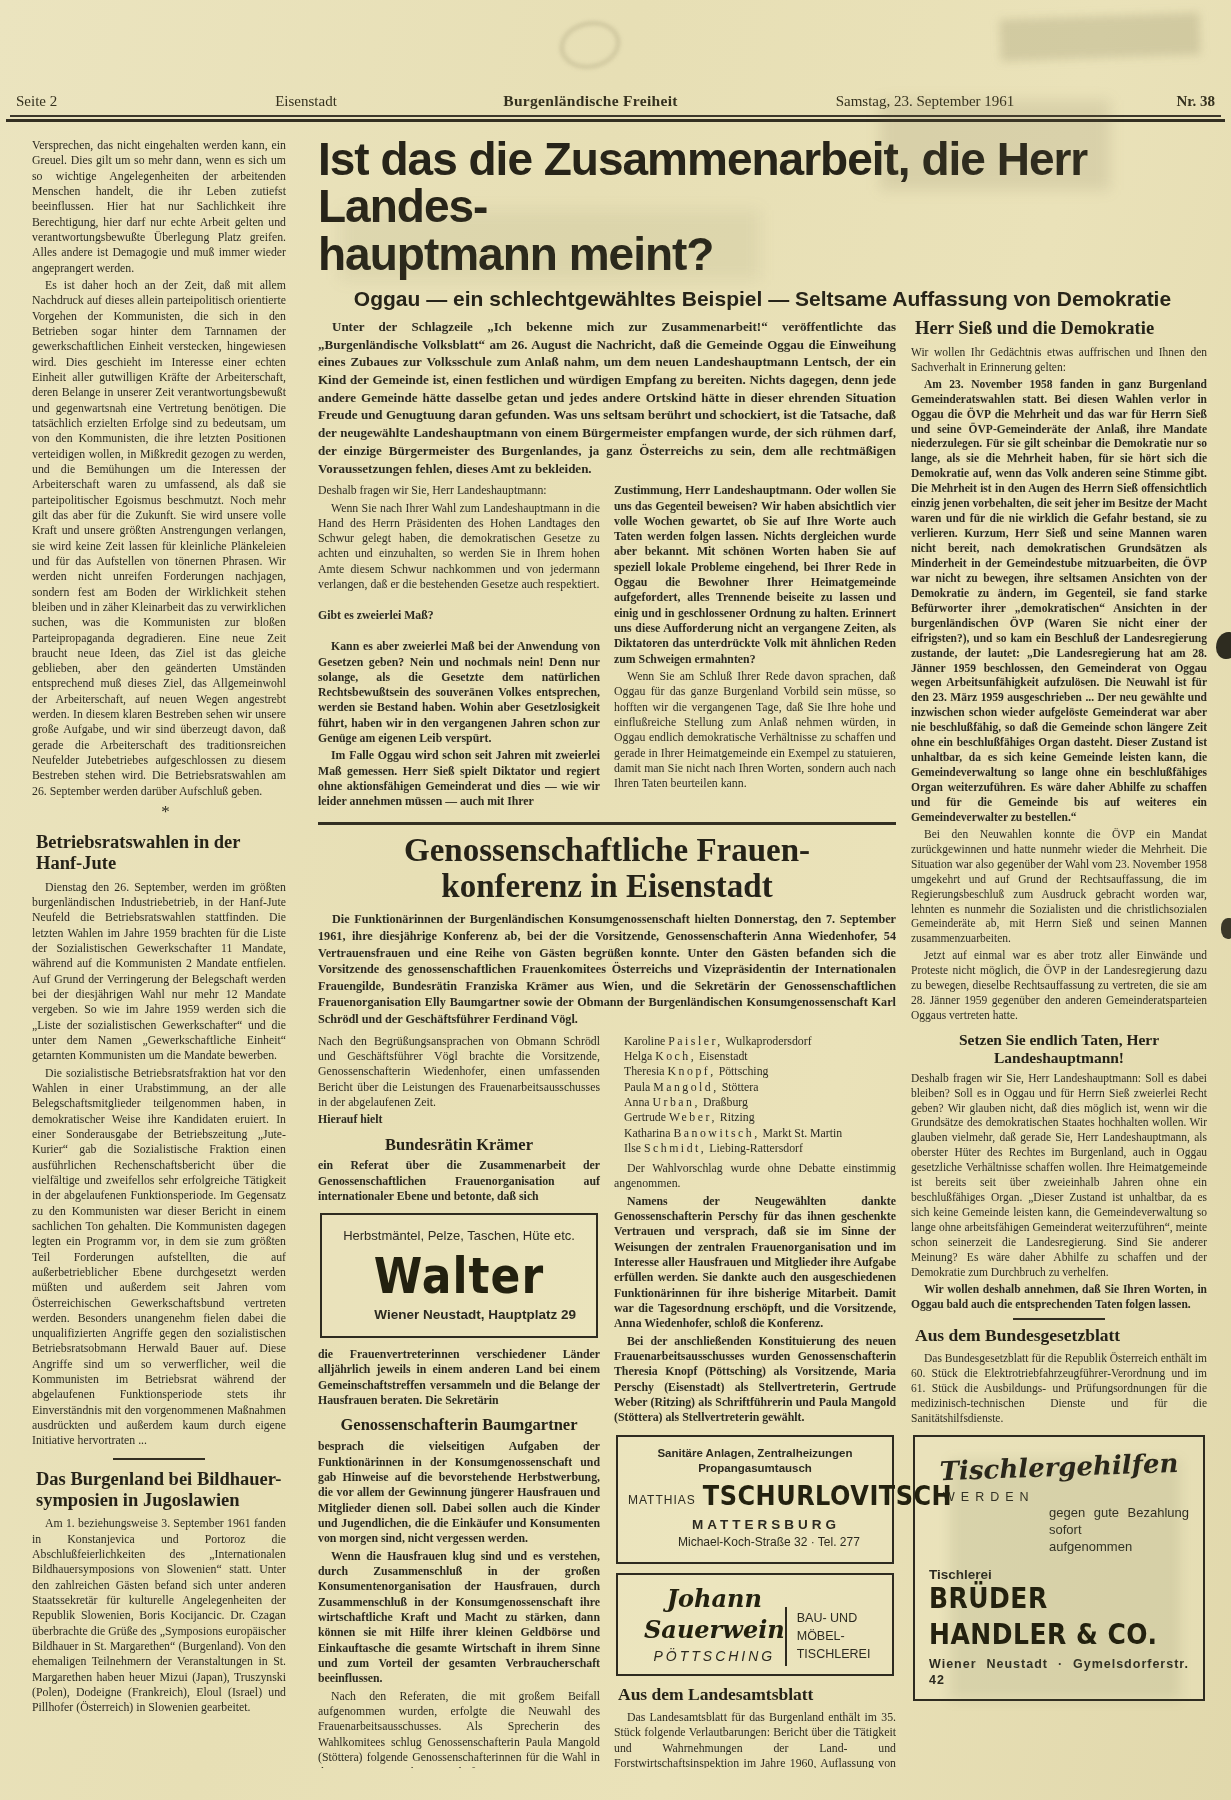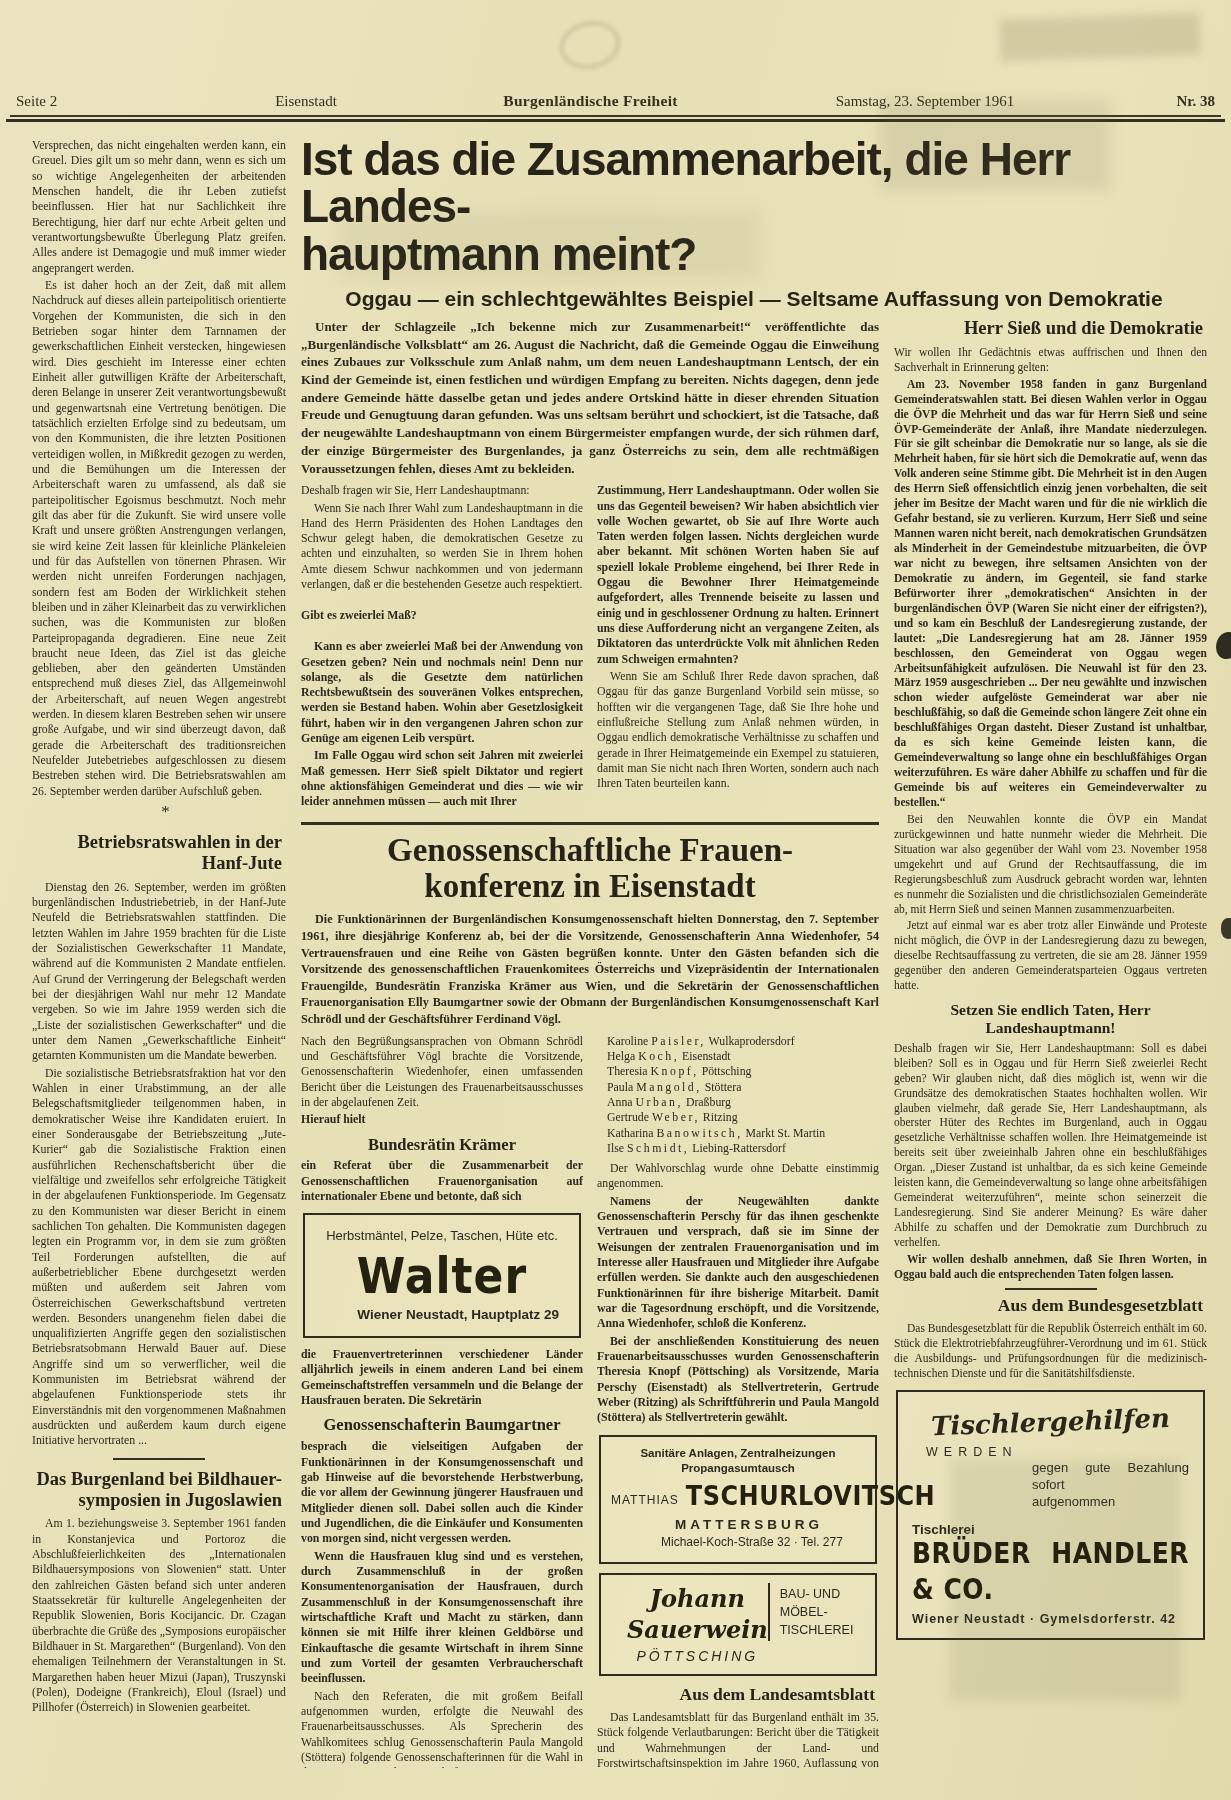--- a/index.html
+++ b/index.html
@@ -22,7 +22,7 @@
   .rule-a{border-top:2px solid #3c372a;margin:0 10px;}
   .rule-b{border-top:3.5px solid #332f22;margin:2px 6px 0 6px;}
   
-  .content{display:flex;gap:15px;padding:12px 24px 0 32px;height:1646px;overflow:hidden;}
+  .content{display:flex;gap:32px;padding:12px 24px 0 32px;height:1646px;overflow:hidden;}
   .col-left{flex:0 0 254px;font-size:11.8px;line-height:1.3;text-align:justify;padding-top:4px;}
   .main{flex:1;display:flex;flex-direction:column;min-width:0;}
   .main-body{display:flex;gap:15px;flex:1;min-height:0;}

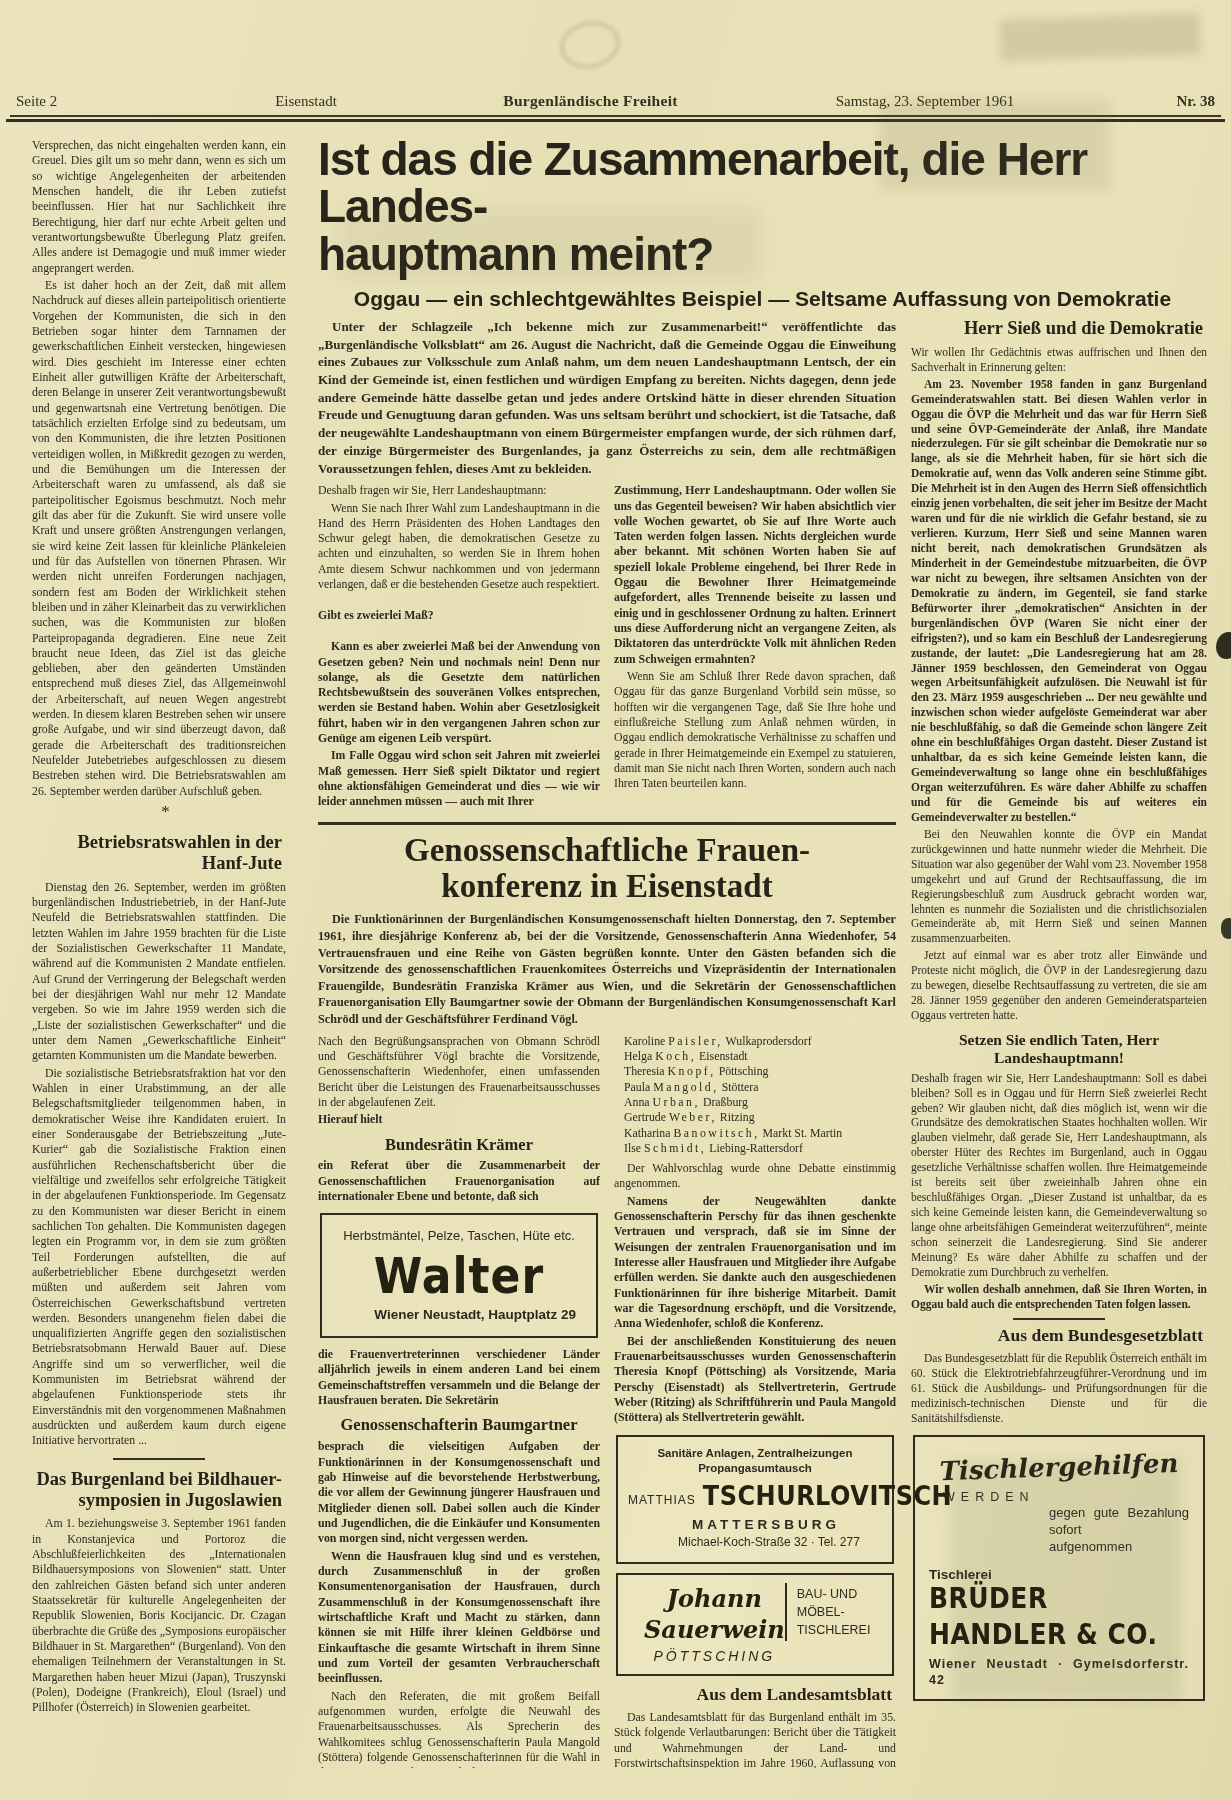--- a/index.html
+++ b/index.html
@@ -32,7 +32,7 @@
   p.ni{text-indent:0;}
   .bold{font-weight:700;}
   .star{text-align:center;font-size:17px;margin:4px 0;text-indent:0;}
-  .head-serif{font-weight:700;font-size:18.5px;line-height:1.12;text-align:right;margin:9px 4px 6px;color:#262318;}
+  .head-serif{font-weight:700;font-size:18.5px;line-height:1.12;text-align:left;margin:9px 4px 6px;color:#262318;}
   .head-small{font-weight:700;font-size:16.5px;line-height:1.15;text-align:center;margin:8px 4px 4px;color:#262318;}
   .divider{width:92px;border-top:2.5px solid #332f22;margin:9px auto;}
   

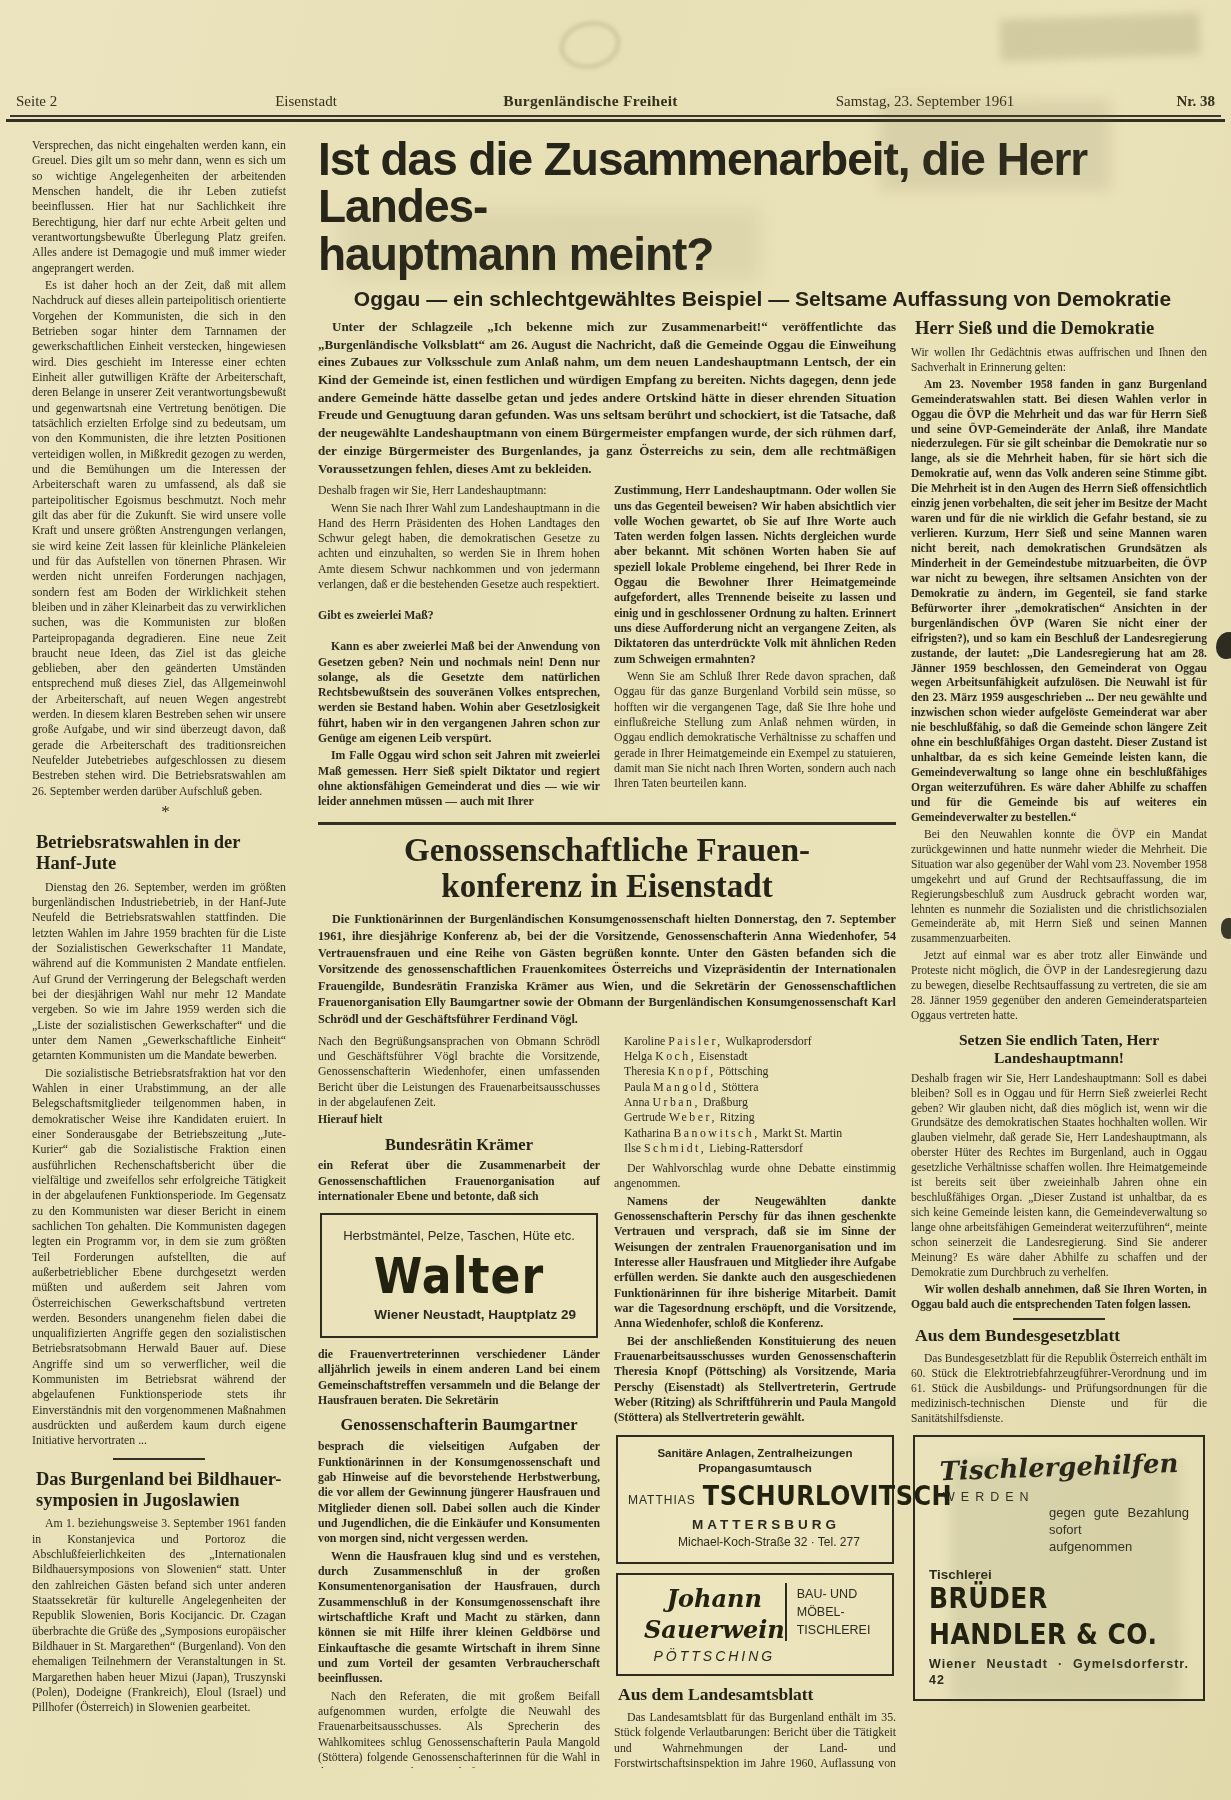--- a/index.html
+++ b/index.html
@@ -62,7 +62,7 @@
   .tsch-name{font-family:"DejaVu Sans",sans-serif;font-weight:700;font-size:24px;letter-spacing:.5px;transform:scaleY(1.1);color:#23210f;}
   .tsch-city{font-family:"Liberation Sans",sans-serif;font-weight:700;font-size:13.5px;letter-spacing:4px;margin:4px 0 0 64px;}
   .tsch-addr{font-family:"Liberation Sans",sans-serif;font-size:12px;margin:2px 0 2px 50px;}
-  .ad-sauer{display:flex;align-items:flex-start;padding:8px 26px;}
+  .ad-sauer{display:flex;align-items:flex-end;padding:8px 26px;}
   .sauer-left{flex:1;text-align:center;}
   .sauer-name{font-family:"DejaVu Serif",serif;font-style:italic;font-weight:700;font-size:24px;color:#23210f;}
   .sauer-city{font-family:"Liberation Sans",sans-serif;font-style:italic;font-size:14px;letter-spacing:3px;margin-top:2px;}

